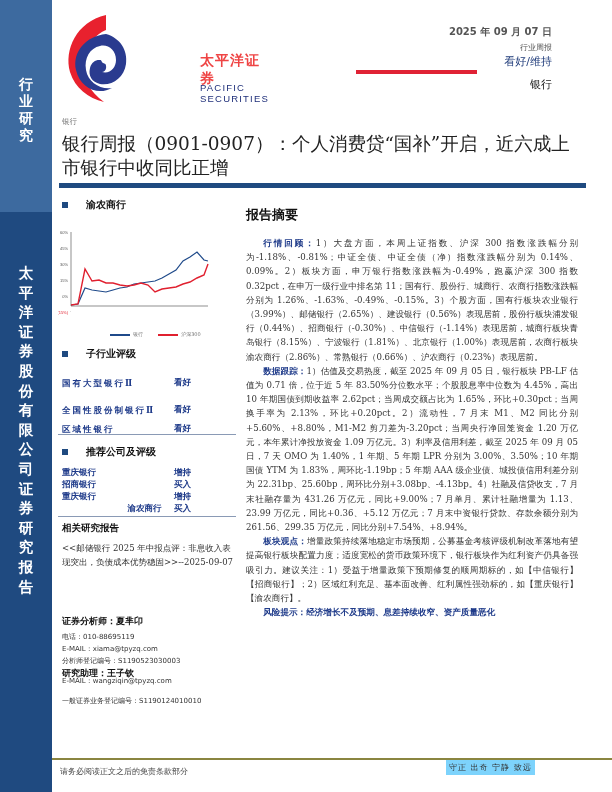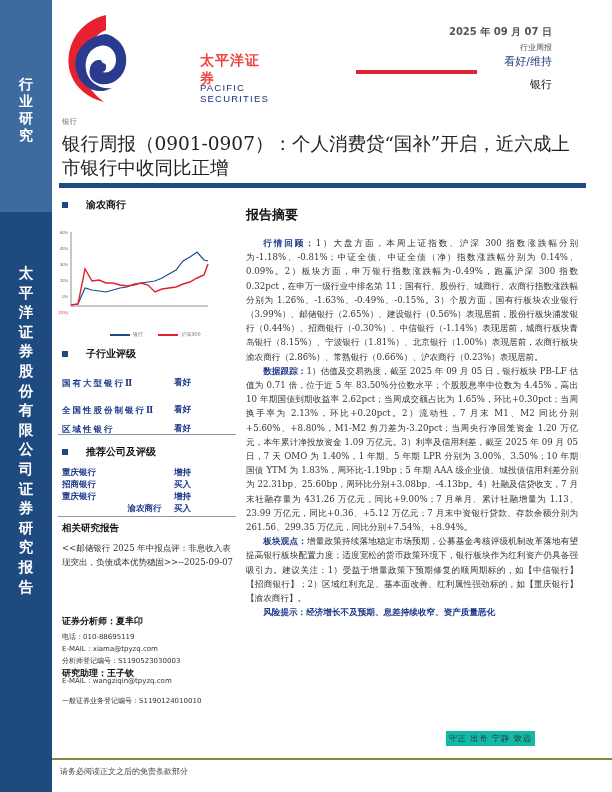--- a/index.html
+++ b/index.html
@@ -60,7 +60,7 @@
 
   .footer-rule { position:absolute; left:52px; top:758px; width:560px; height:2px; background:#8a8540; }
   .footer-left { position:absolute; left:60px; top:766px; font-size:8px; color:#444; }
-  .footer-right { position:absolute; left:446px; top:731px; font-size:8px; color:#333; background:#14b8a6; padding:2px 3px; letter-spacing:1px; }
+  .footer-right { position:absolute; left:446px; top:760px; font-size:8px; color:#333; background:#7dd3fc; padding:2px 3px; letter-spacing:1px; }
 </style>
 </head>
 <body>

